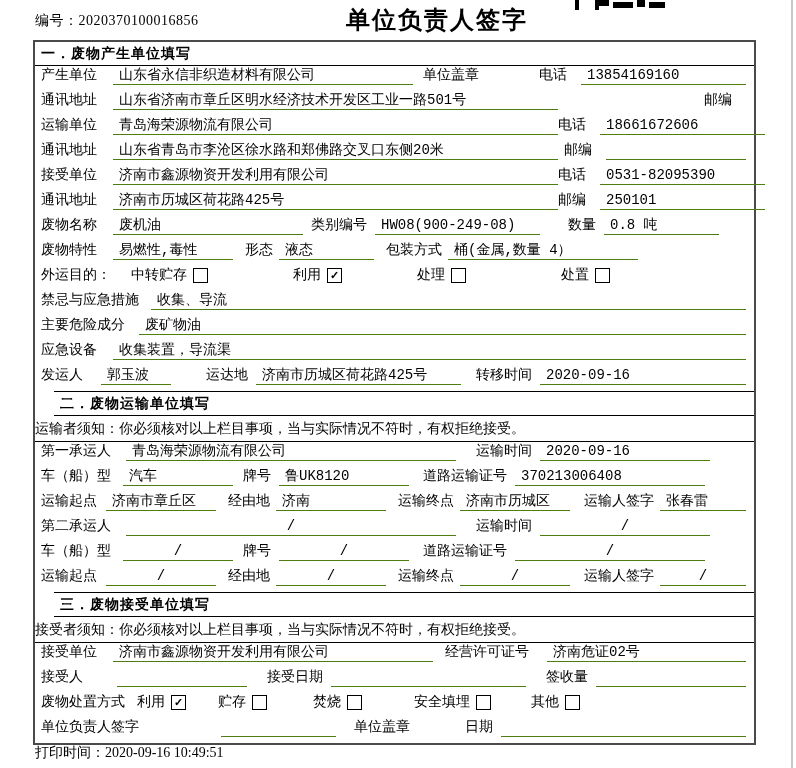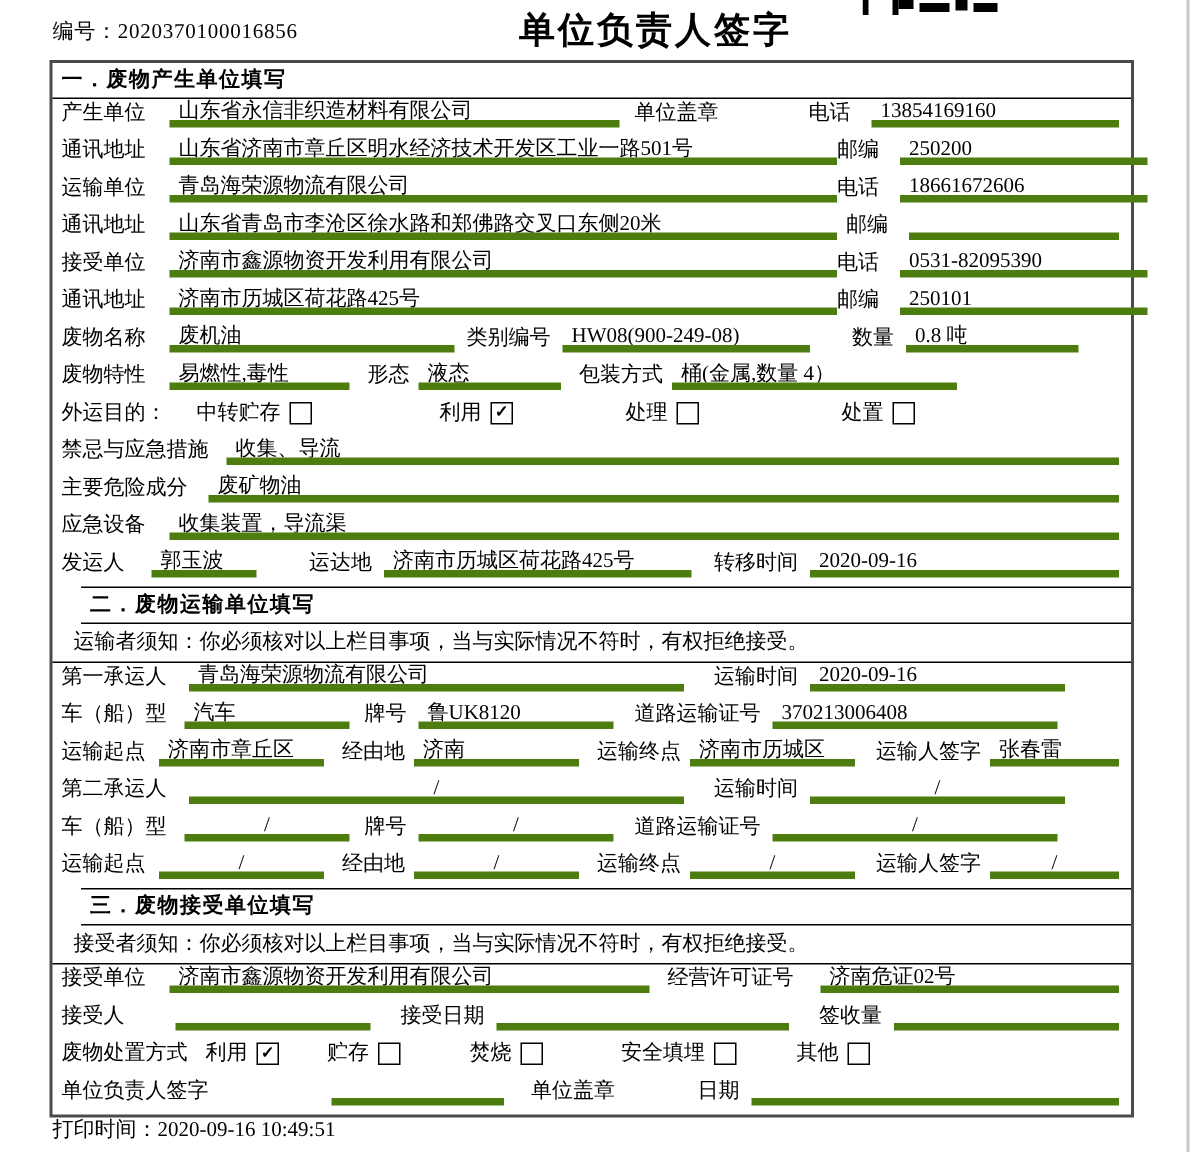--- a/index.html
+++ b/index.html
@@ -33,8 +33,8 @@
   .r{display:flex;align-items:flex-start;height:25px;padding:0 8px 0 6px;box-sizing:border-box;}
   .lbl{white-space:nowrap;flex:none;}
   .val{
-    border-bottom:5px solid #4d7c0f;height:19px;line-height:18px;
-    white-space:nowrap;padding-left:6px;box-sizing:border-box;flex:none;overflow:hidden;
+    border-bottom:1px solid #4d7c0f;height:19px;line-height:18px;
+    white-space:nowrap;padding-left:6px;box-sizing:border-box;flex:none;overflow:hidden;font-family:Liberation Mono, monospace;
   }
   .grow{flex:1 1 auto;}
   .slash{text-align:center;padding-left:0;}

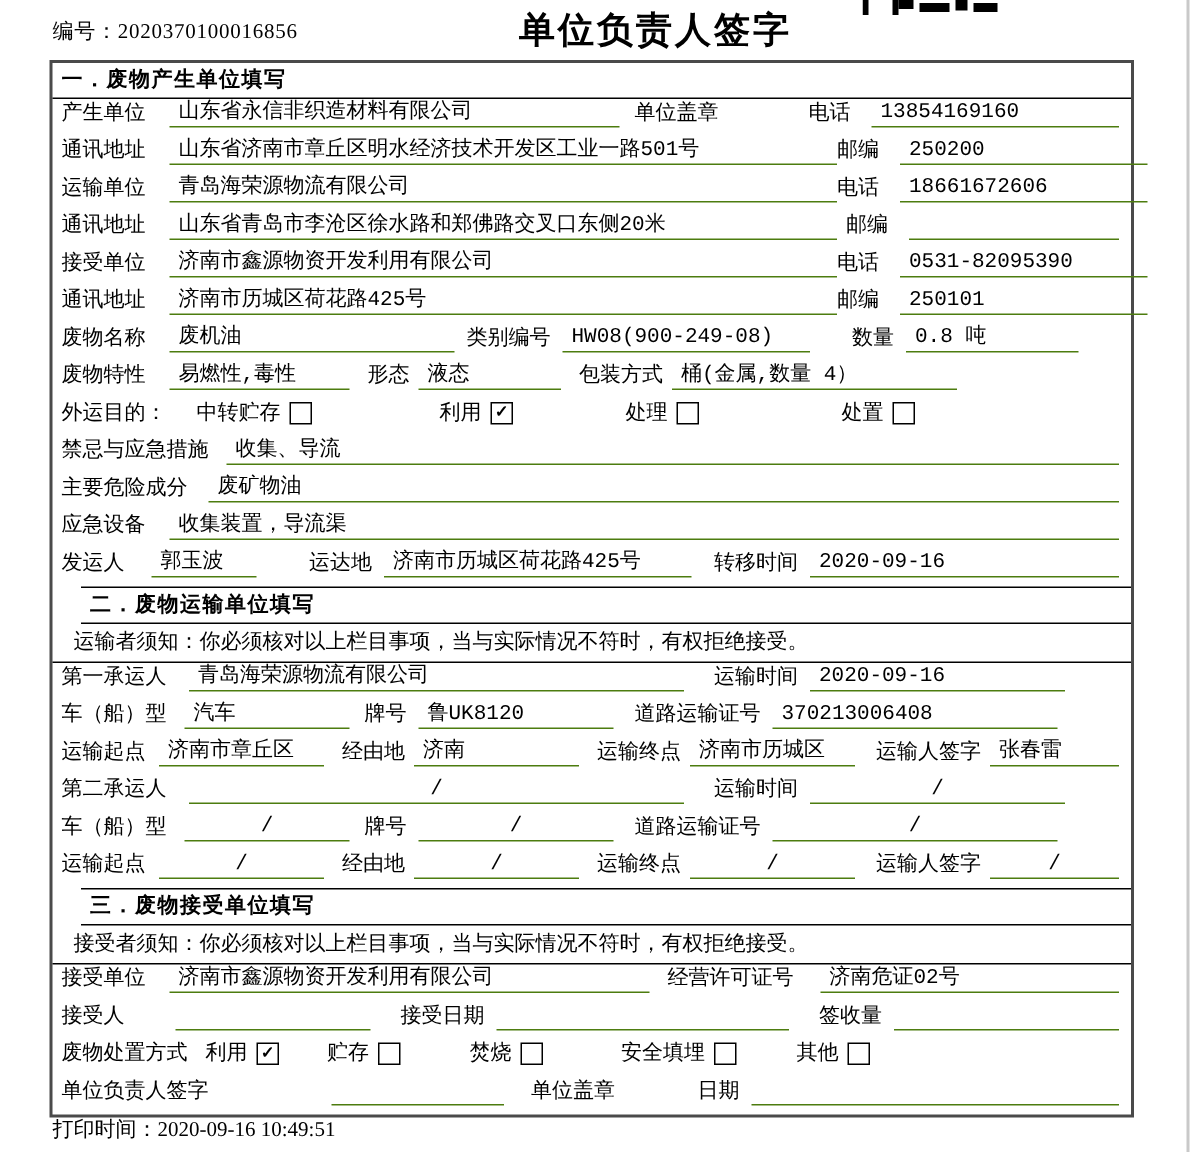--- a/index.html
+++ b/index.html
@@ -80,7 +80,6 @@
     <span class="lbl" style="width:72px">通讯地址</span>
     <span class="val" style="width:445px">山东省济南市章丘区明水经济技术开发区工业一路501号</span>
     <span class="lbl mla" style="width:42px">邮编</span>
-    <span class="val" style="width:165px">250200</span>
   </div>
 
   <div class="r">

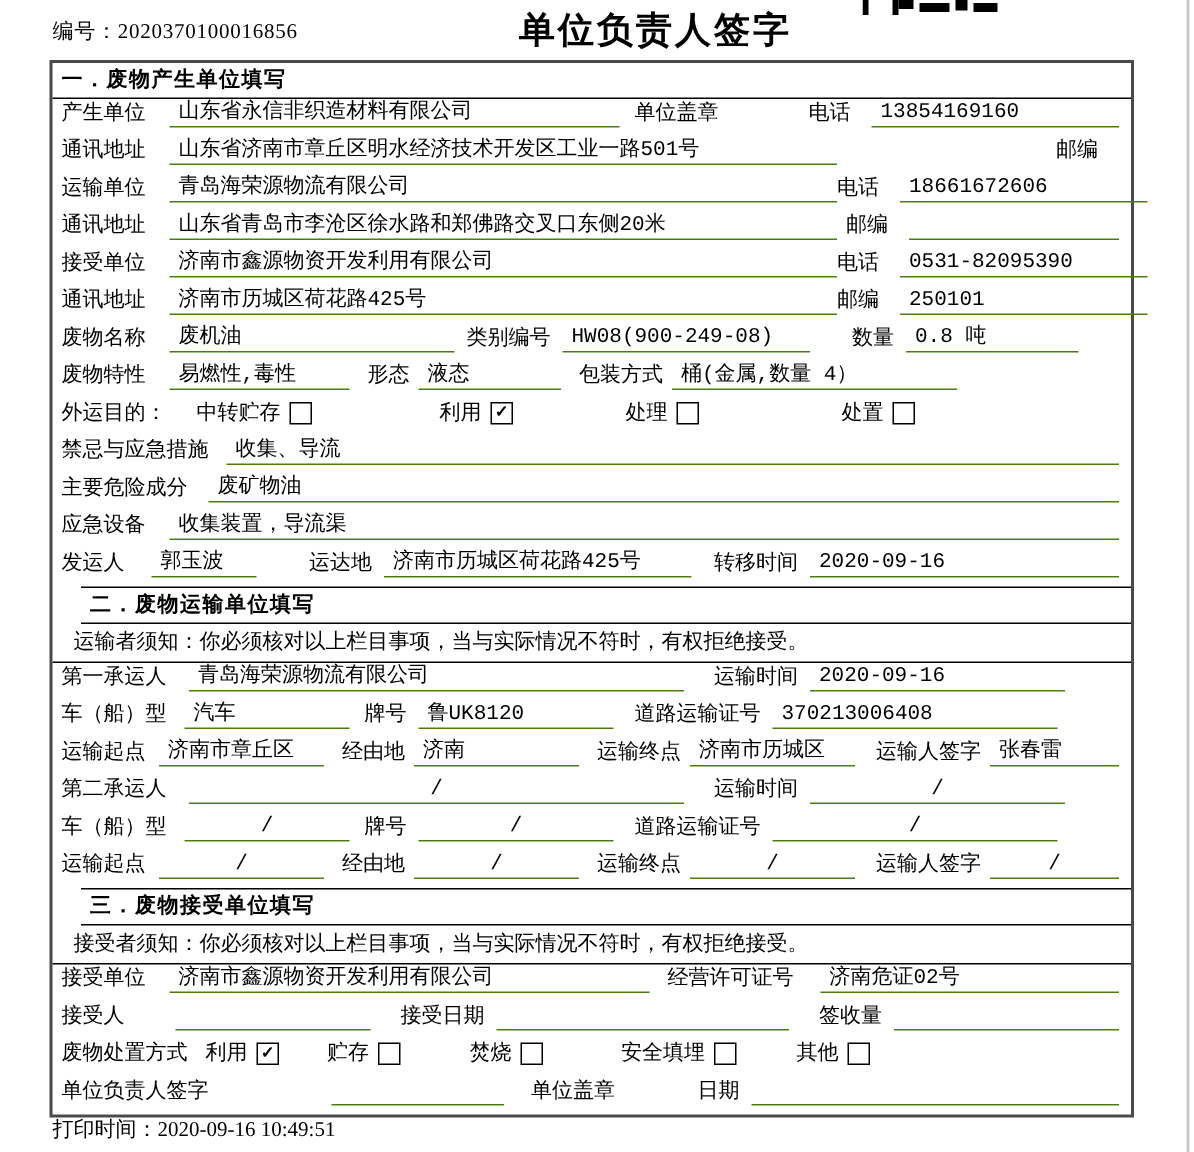--- a/index.html
+++ b/index.html
@@ -29,7 +29,7 @@
     border-bottom:1px solid #000;letter-spacing:1px;
   }
   .sec-head.mid{border-top:1px solid #000;margin-left:19px;}
-  .notice{height:25px;line-height:25px;padding-left:14px;border-bottom:1px solid #000;white-space:nowrap;}
+  .notice{height:25px;line-height:25px;padding-left:0;border-bottom:1px solid #000;white-space:nowrap;}
   .r{display:flex;align-items:flex-start;height:25px;padding:0 8px 0 6px;box-sizing:border-box;}
   .lbl{white-space:nowrap;flex:none;}
   .val{

